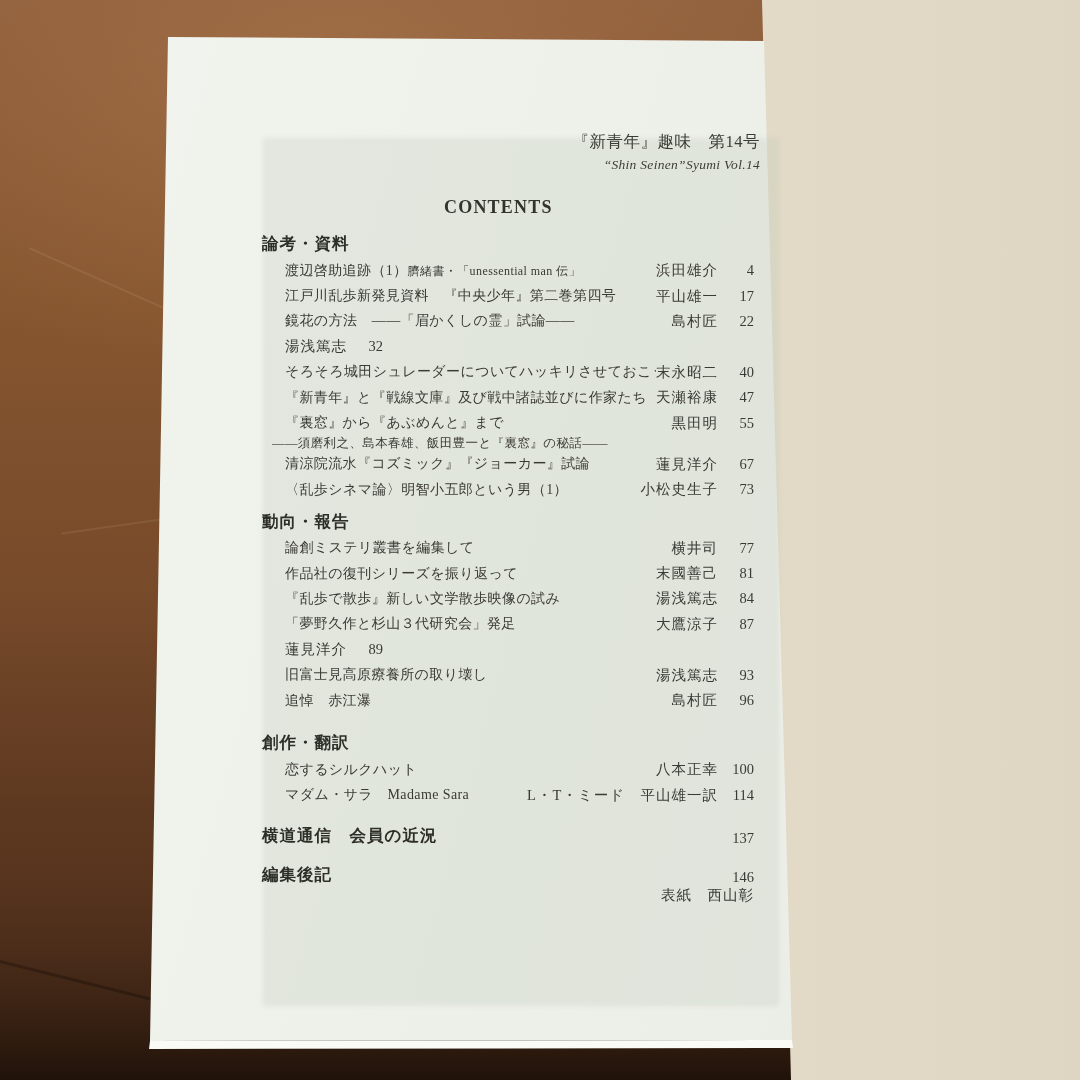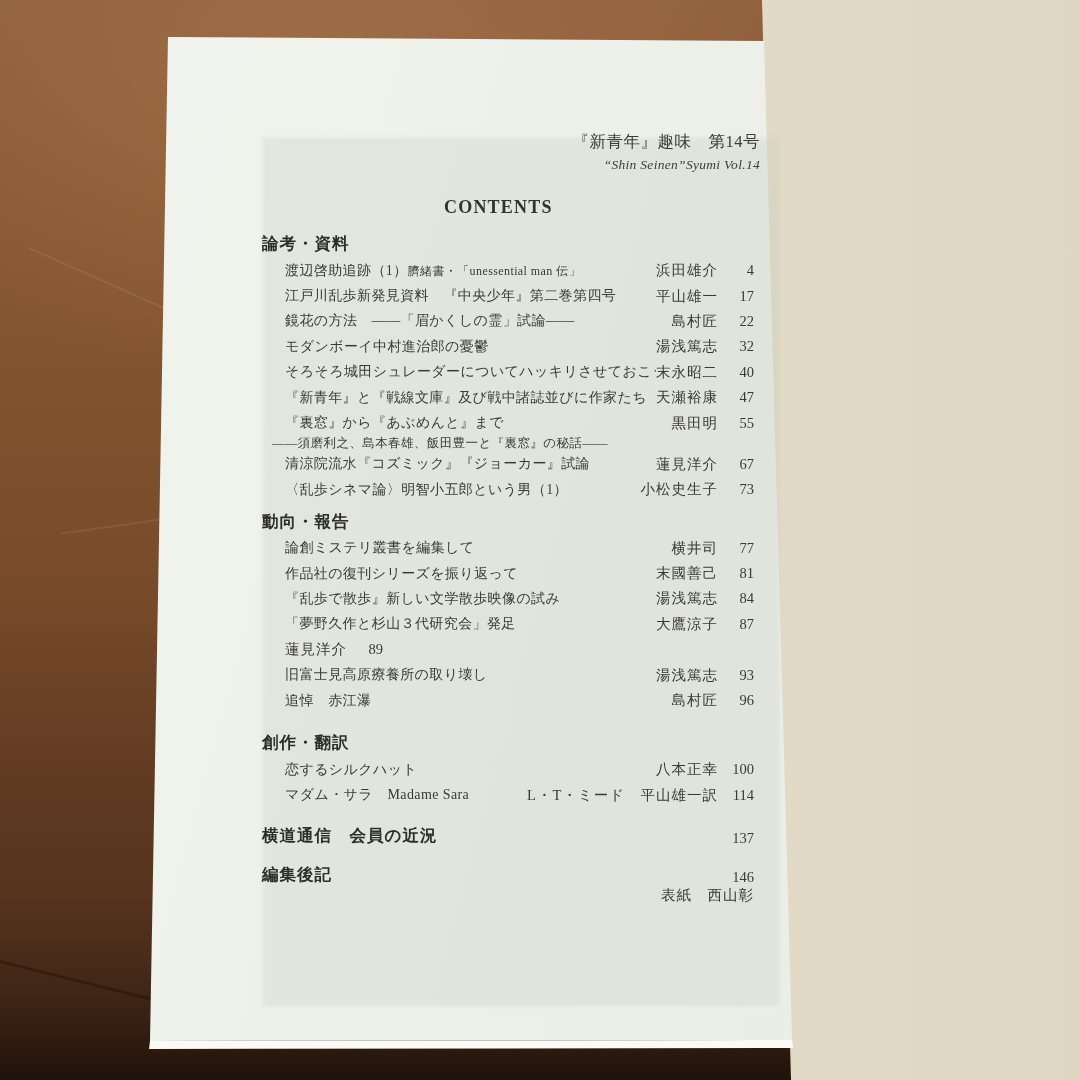--- a/index.html
+++ b/index.html
@@ -109,7 +109,6 @@
         <span class="p">22</span>
       </div>
       <div class="row">
-        <span class="t">モダンボーイ中村進治郎の憂鬱</span>
         <span class="a">湯浅篤志</span>
         <span class="p">32</span>
       </div>

